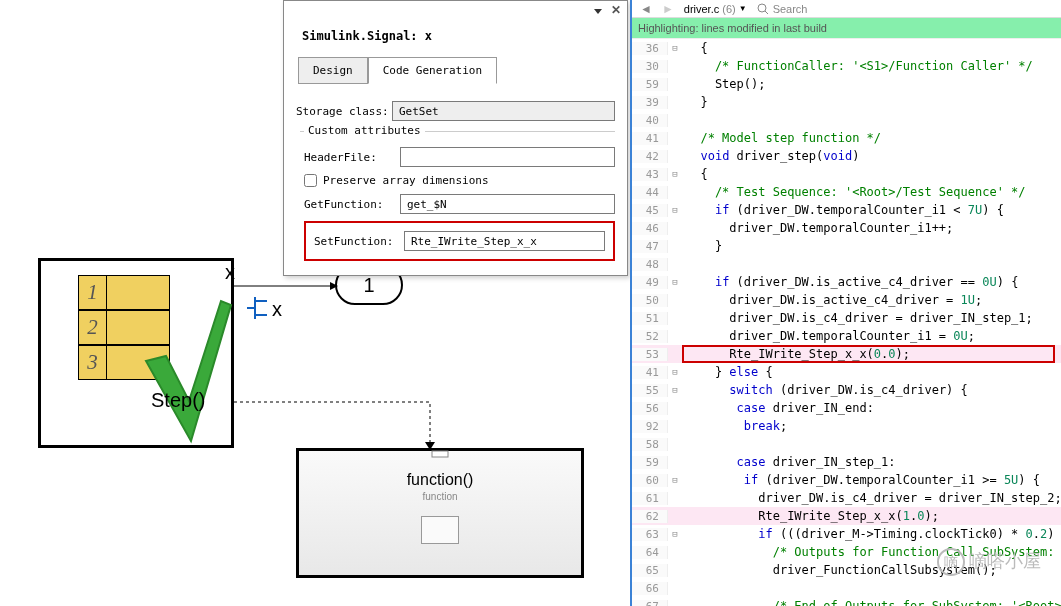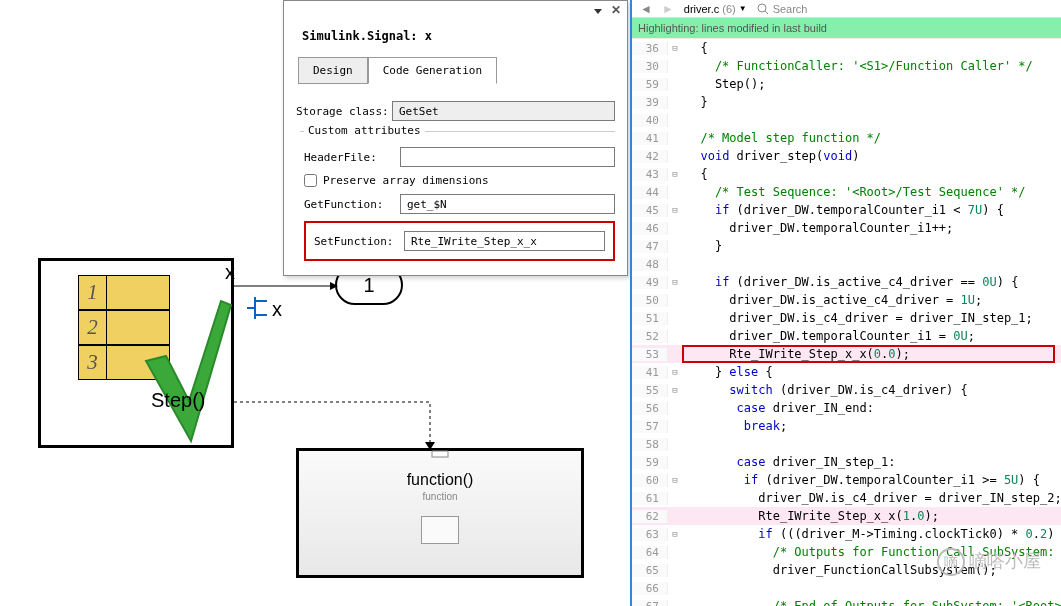--- a/index.html
+++ b/index.html
@@ -213,7 +213,7 @@
       <div class="code-line"><div class="gutter">41</div><div class="fold">⊟</div><div class="code">    } <span class="kw">else</span> {</div></div>
       <div class="code-line"><div class="gutter">55</div><div class="fold">⊟</div><div class="code">      <span class="kw">switch</span> (driver_DW.is_c4_driver) {</div></div>
       <div class="code-line"><div class="gutter">56</div><div class="fold"></div><div class="code">       <span class="kw">case</span> driver_IN_end:</div></div>
-      <div class="code-line"><div class="gutter">57</div><div class="fold"></div><div class="code">        <span class="kw">break</span>;</div></div>
+      <div class="code-line"><div class="gutter">92</div><div class="fold"></div><div class="code">        <span class="kw">break</span>;</div></div>
       <div class="code-line"><div class="gutter">58</div><div class="fold"></div><div class="code"></div></div>
       <div class="code-line"><div class="gutter">59</div><div class="fold"></div><div class="code">       <span class="kw">case</span> driver_IN_step_1:</div></div>
       <div class="code-line"><div class="gutter">60</div><div class="fold">⊟</div><div class="code">        <span class="kw">if</span> (driver_DW.temporalCounter_i1 &gt;= <span class="num">5U</span>) {</div></div>

